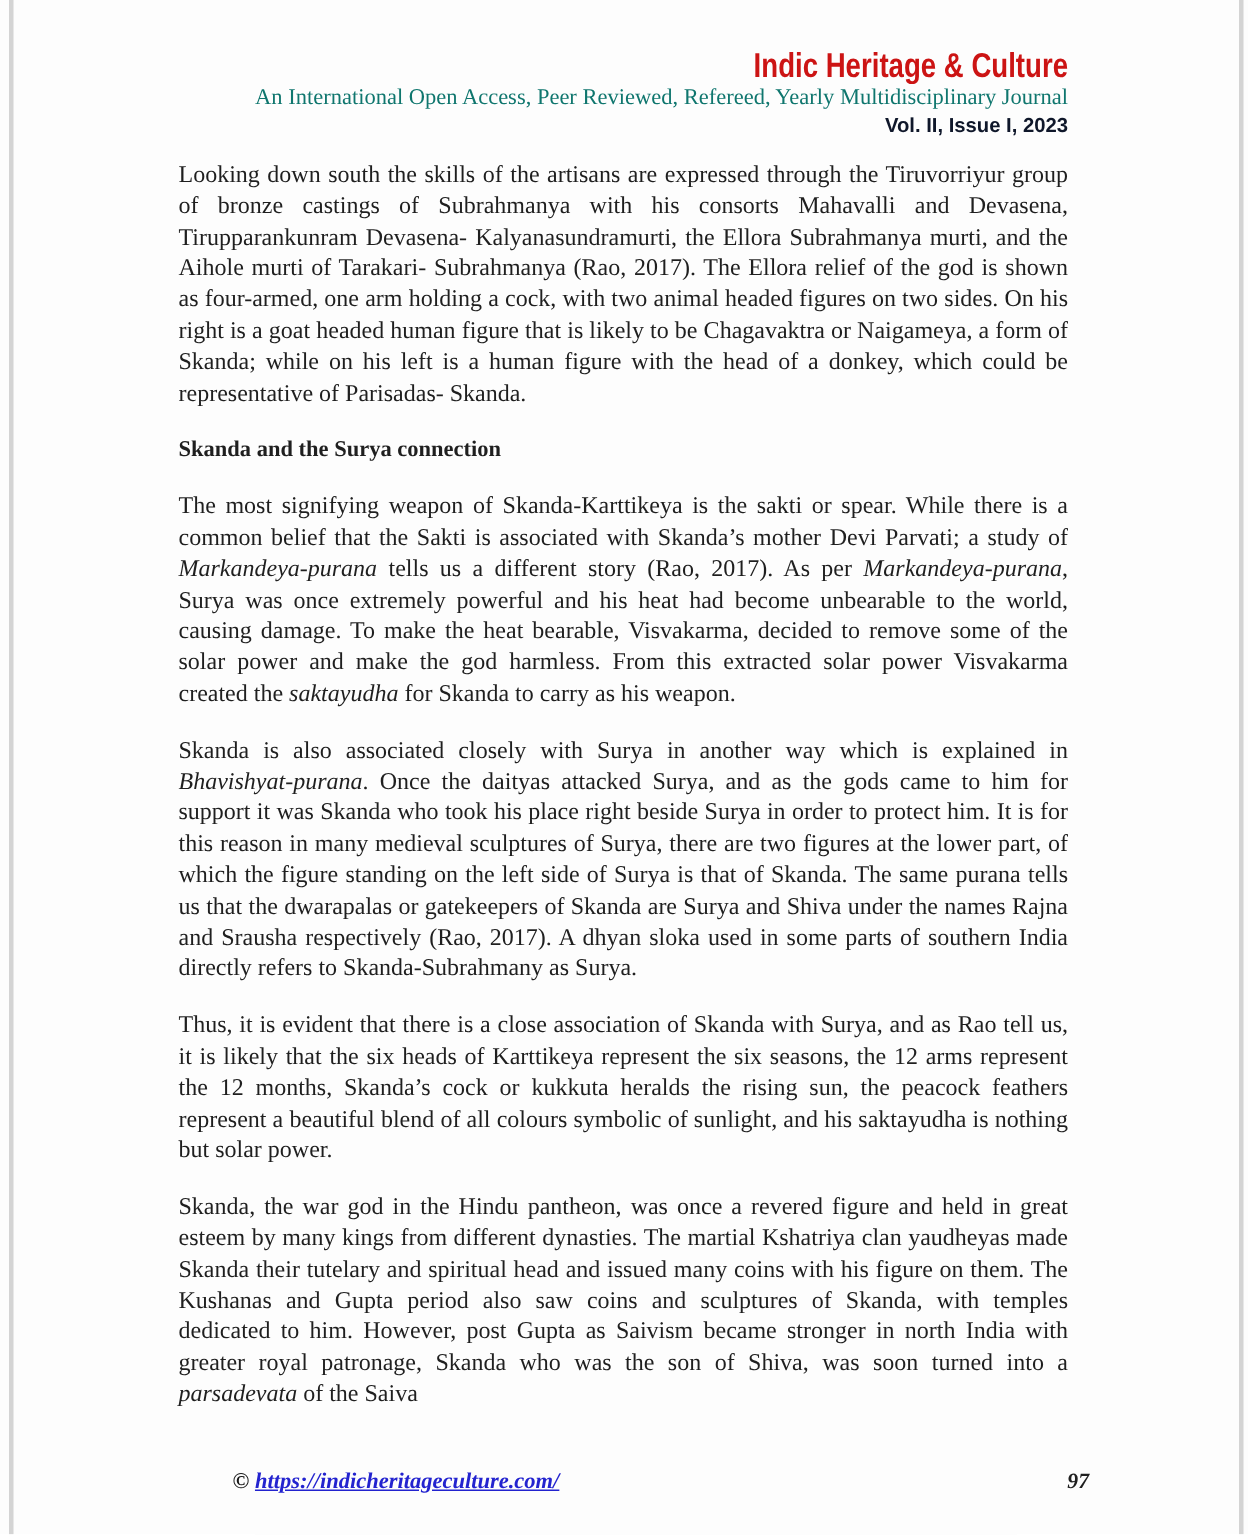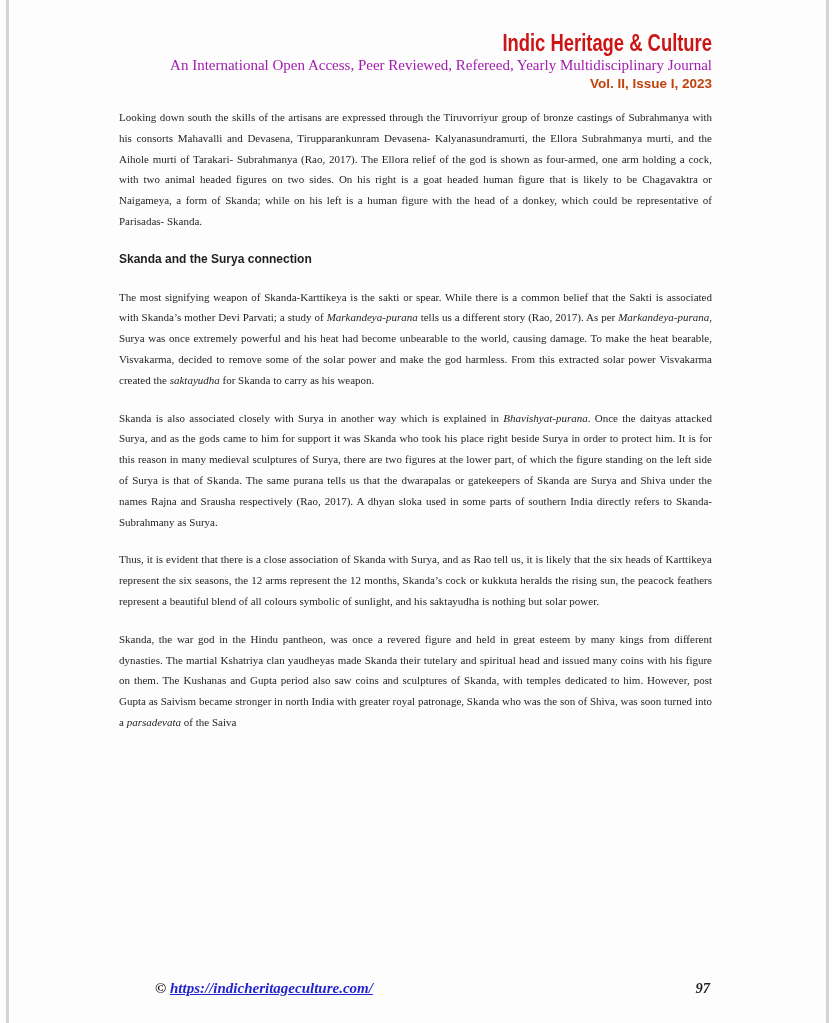--- a/index.html
+++ b/index.html
@@ -68,7 +68,7 @@
 
   <header>
     <div class="journal-title" style="color: rgb(204, 20, 20);">Indic Heritage &amp; Culture</div>
-    <div class="journal-subtitle" style="color: #a21caf;">An International Open Access, Peer Reviewed, Refereed, Yearly Multidisciplinary Journal</div>
+    <div class="journal-subtitle" style="color: #0f766e;">An International Open Access, Peer Reviewed, Refereed, Yearly Multidisciplinary Journal</div>
     <div class="issue-line" style="color: #c2410c;">Vol. II, Issue I, 2023</div>
   </header>
 

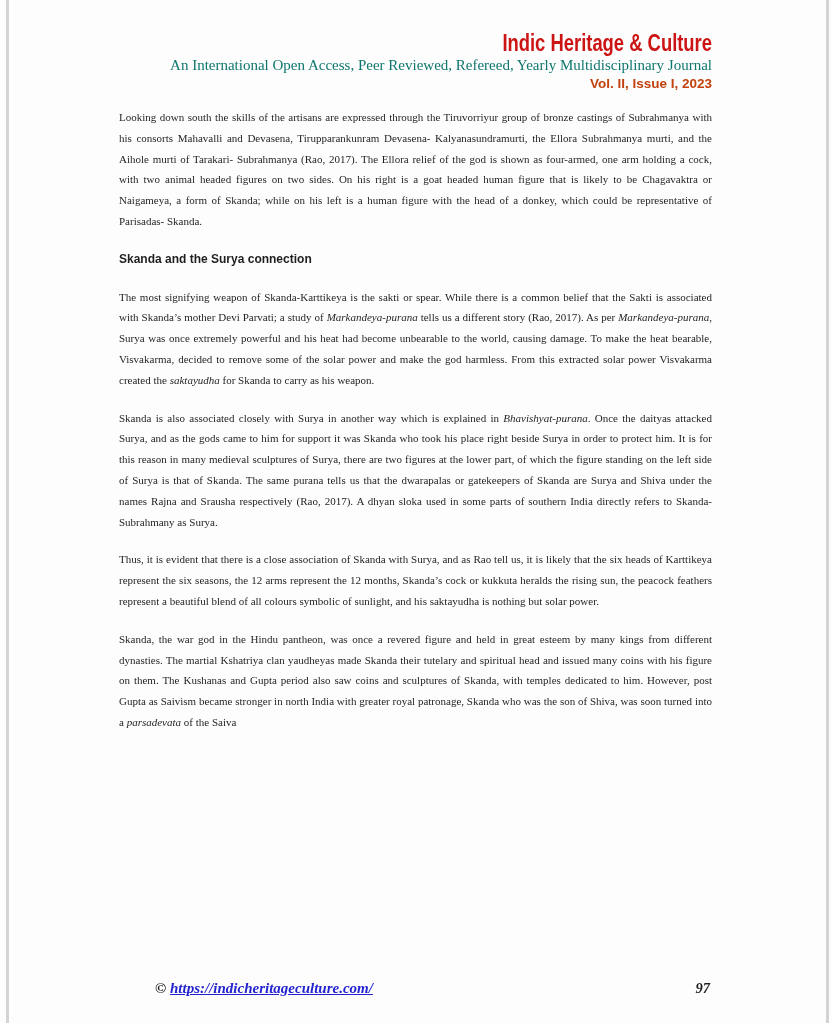--- a/index.html
+++ b/index.html
@@ -69,7 +69,7 @@
   <header>
     <div class="journal-title" style="color: rgb(204, 20, 20);">Indic Heritage &amp; Culture</div>
     <div class="journal-subtitle" style="color: #0f766e;">An International Open Access, Peer Reviewed, Refereed, Yearly Multidisciplinary Journal</div>
-    <div class="issue-line" style="color: #c2410c;">Vol. II, Issue I, 2023</div>
+    <div class="issue-line" style="color: #0f172a;">Vol. II, Issue I, 2023</div>
   </header>
 
   <main class="article-body">

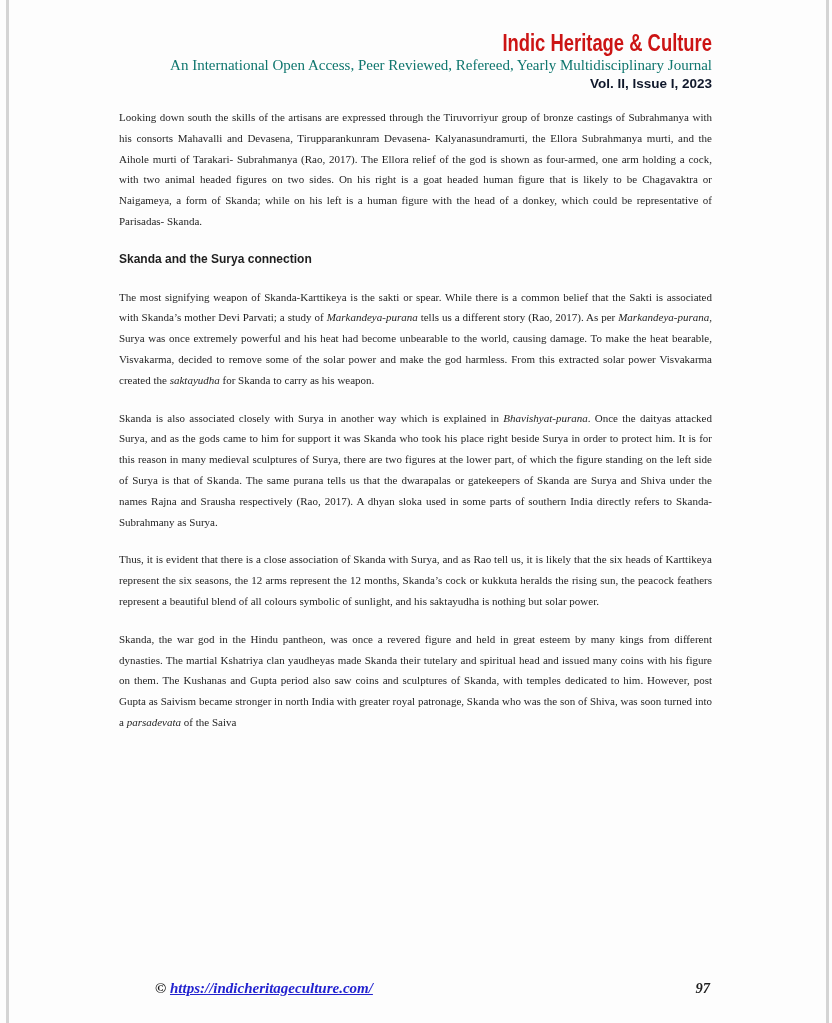--- a/index.html
+++ b/index.html
@@ -38,7 +38,7 @@
   .article-body p {
     margin:17px 0 0 0;
     text-align:justify;
-    font-size:11px; line-height:20.8px;
+    font-size:16px; line-height:20.8px;
   }
   .article-body p:first-child { margin-top:13px; }
   .article-body h2 {

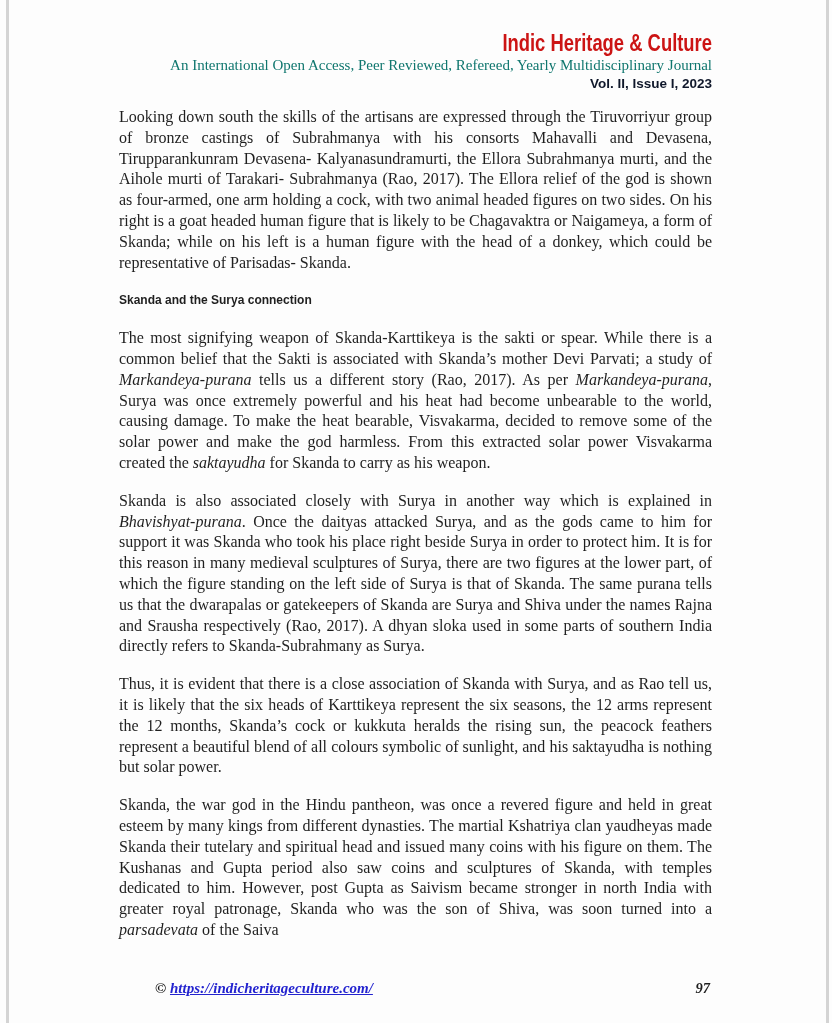--- a/index.html
+++ b/index.html
@@ -43,9 +43,9 @@
   .article-body p:first-child { margin-top:13px; }
   .article-body h2 {
     margin:17px 0 0 0;
-    font-size:12px; line-height:20.8px;
+    font-size:15px; line-height:20.8px;
     font-weight:700;
-    font-family:Liberation Sans, sans-serif;
+    font-family:Liberation Serif, serif;
   }
   .article-body em { }
 

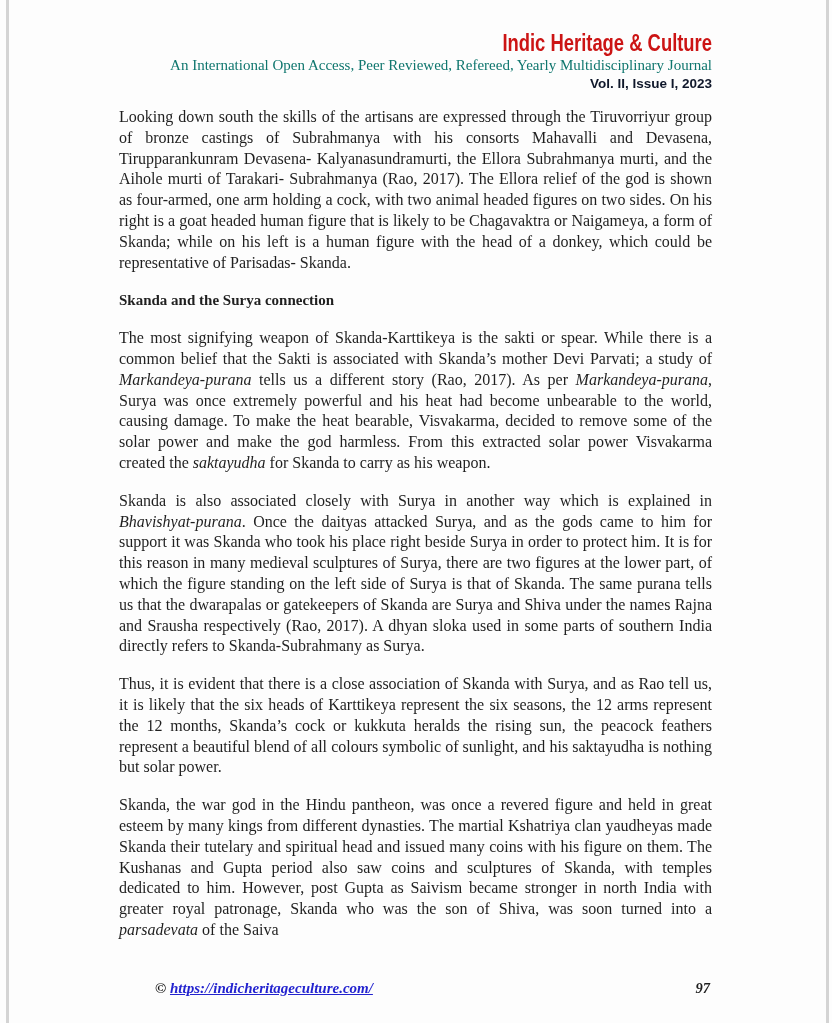--- a/index.html
+++ b/index.html
@@ -50,7 +50,7 @@
   .article-body em { }
 
   footer {
-    position:absolute; left:119px; right:122px; bottom:26px;
+    position:absolute; left:119px; right:106px; bottom:26px;
     display:flex; justify-content:space-between; align-items:baseline;
     font-size:15px;
   }

